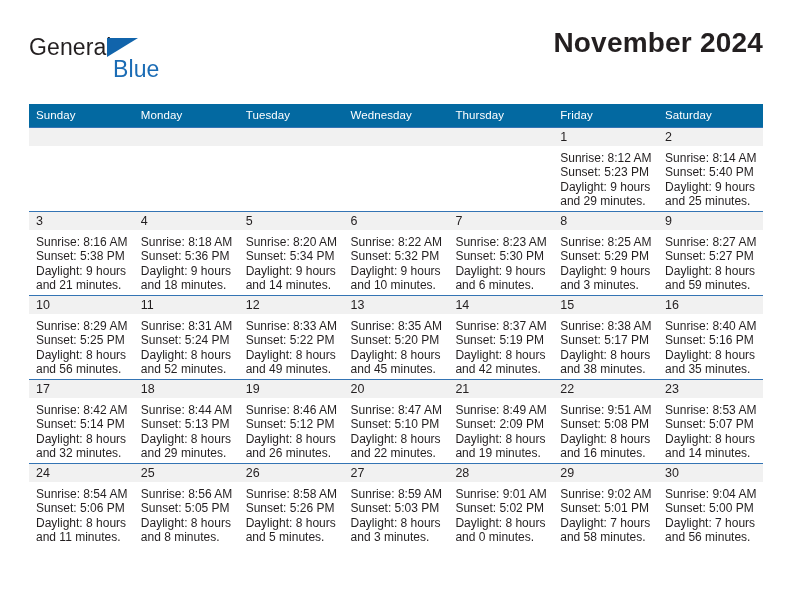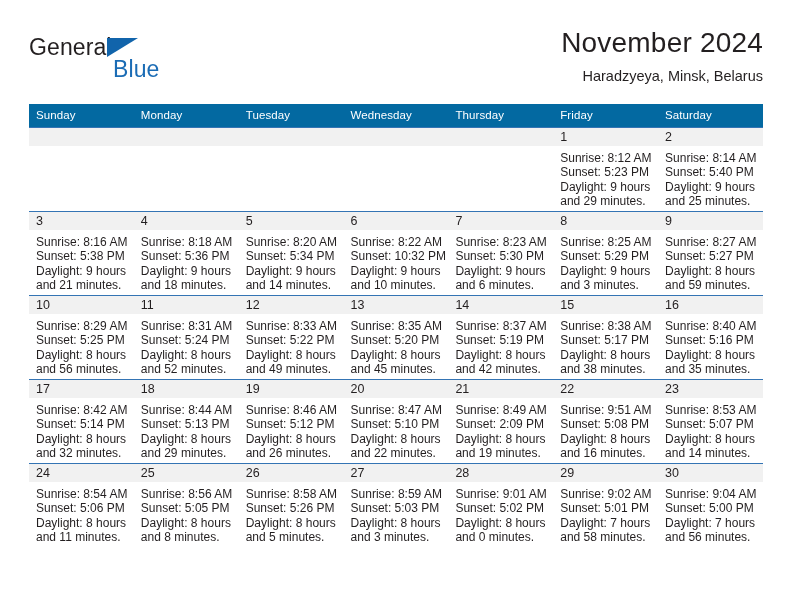--- a/index.html
+++ b/index.html
@@ -78,7 +78,7 @@
     font-size: 28px;
     line-height: 34px;
     color: #231f20;
-    font-weight: normal;
+    font-weight: bold;
     letter-spacing: 0.2px;
     white-space: nowrap;
   }

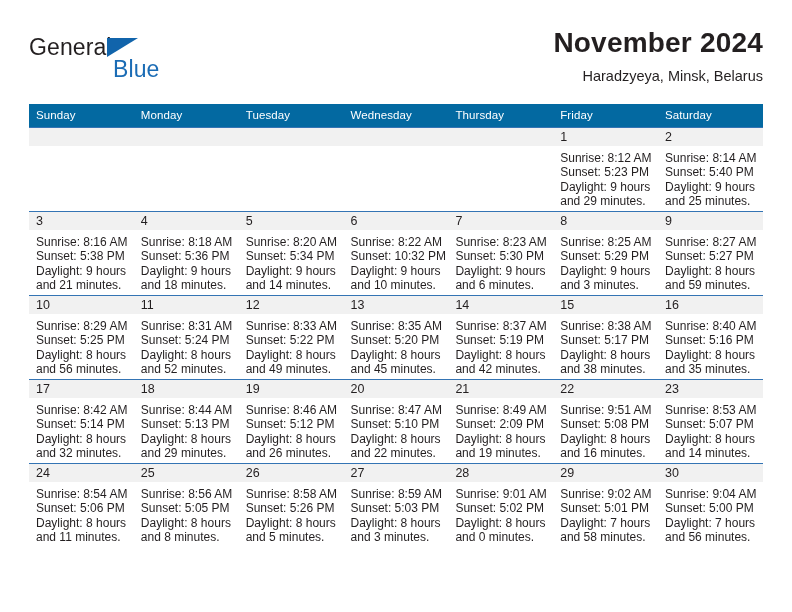--- a/index.html
+++ b/index.html
@@ -162,7 +162,6 @@
 
     <div class="title-block">
       <div class="cal-title">November 2024</div>
-      <div class="cal-subtitle">Haradzyeya, Minsk, Belarus</div>
     </div>
 
   </div>

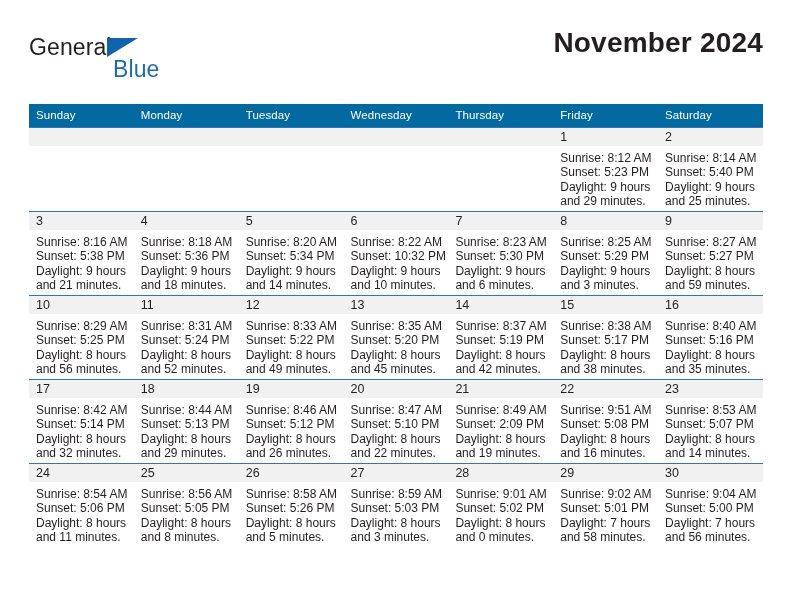--- a/index.html
+++ b/index.html
@@ -251,7 +251,7 @@
             <div class="daynum">6</div>
             <div class="cellbody">
               <div>Sunrise: 8:22 AM</div>
-              <div>Sunset: 10:32 PM</div>
+              <div>Sunset: 5:32 PM</div>
               <div>Daylight: 9 hours</div>
               <div>and 10 minutes.</div>
             </div>

